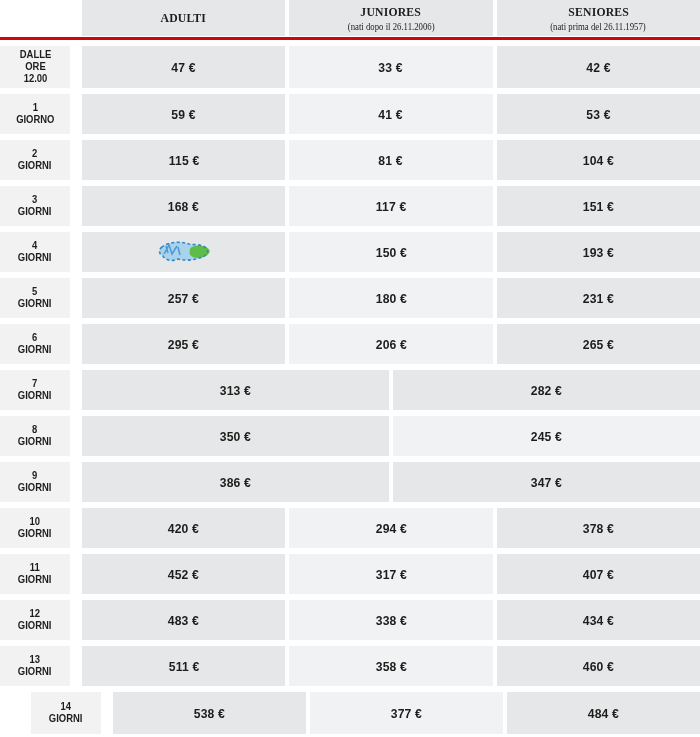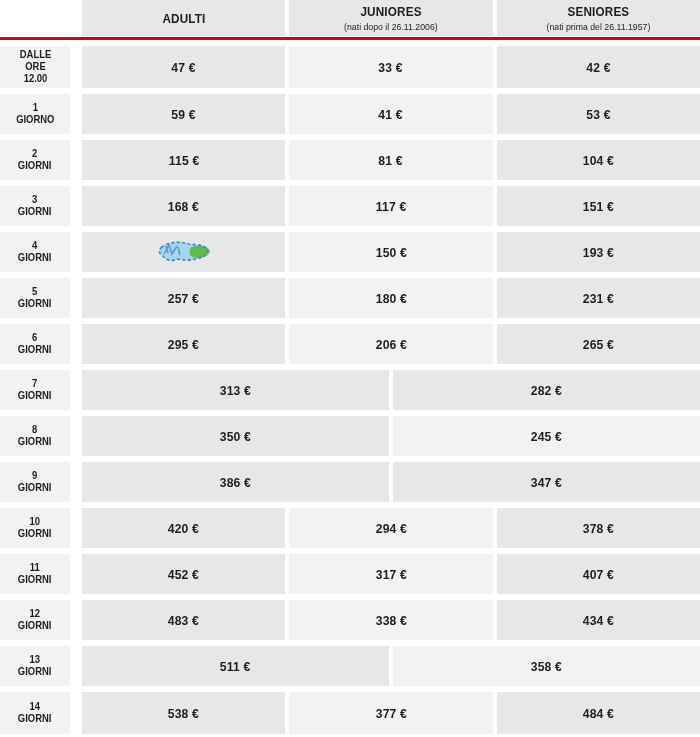--- a/index.html
+++ b/index.html
@@ -16,7 +16,7 @@
   }
   .price-table{position:absolute;left:0;top:0;width:700px;height:737px;display:flex;flex-direction:column;}
   
-  .header-row{display:flex;height:36px;}
+  .header-row{display:flex;height:36px;font-family:Liberation Serif, serif;}
   .spacer-cell{width:70px;margin-right:12px;background:transparent;}
   .header-cell{
     flex:1 1 0;margin-right:4px;background:var(--cell-dark);

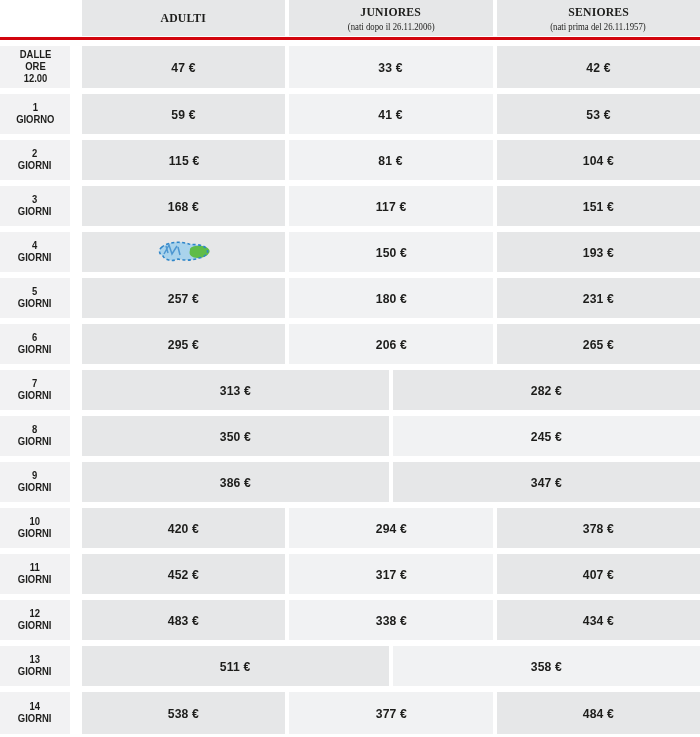--- a/index.html
+++ b/index.html
@@ -320,6 +320,9 @@
     <div class="value-cell col-light">
       <span class="cell-text">358 €</span>
     </div>
+    <div class="value-cell col-dark">
+      <span class="cell-text">460 €</span>
+    </div>
   </div>
       <div class="data-row">
     <div class="label-cell">

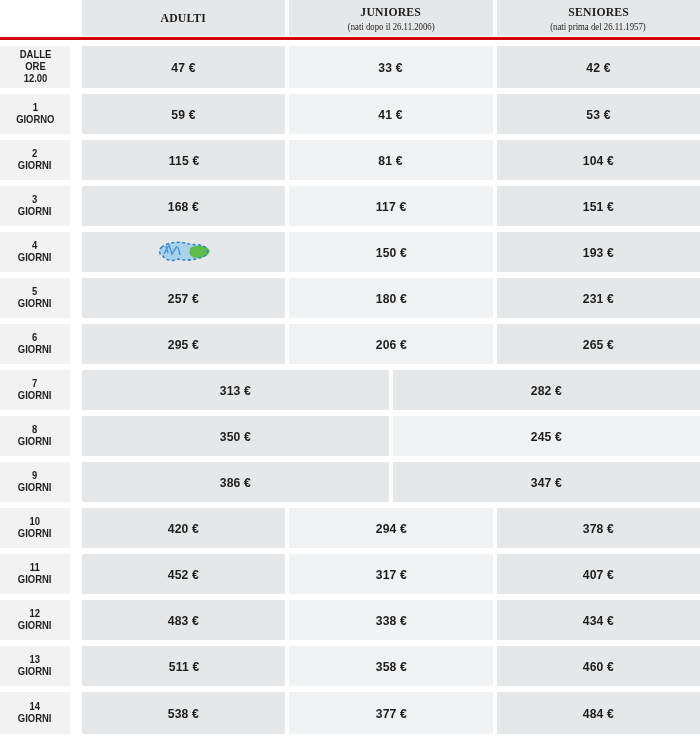--- a/index.html
+++ b/index.html
@@ -38,7 +38,7 @@
   .table-body{flex:1 1 auto;display:flex;flex-direction:column;}
   .data-row{display:flex;height:42px;margin-top:6px;}
   .data-row ~ .data-row{height:40px;margin-top:6px;}
-  .data-row:last-child{height:42px;}
+  .data-row:last-child{height:42px;padding-left:31px;}
   .label-cell{
     width:70px;margin-right:12px;background:var(--cell-label);
     display:flex;align-items:center;justify-content:center;text-align:center;

